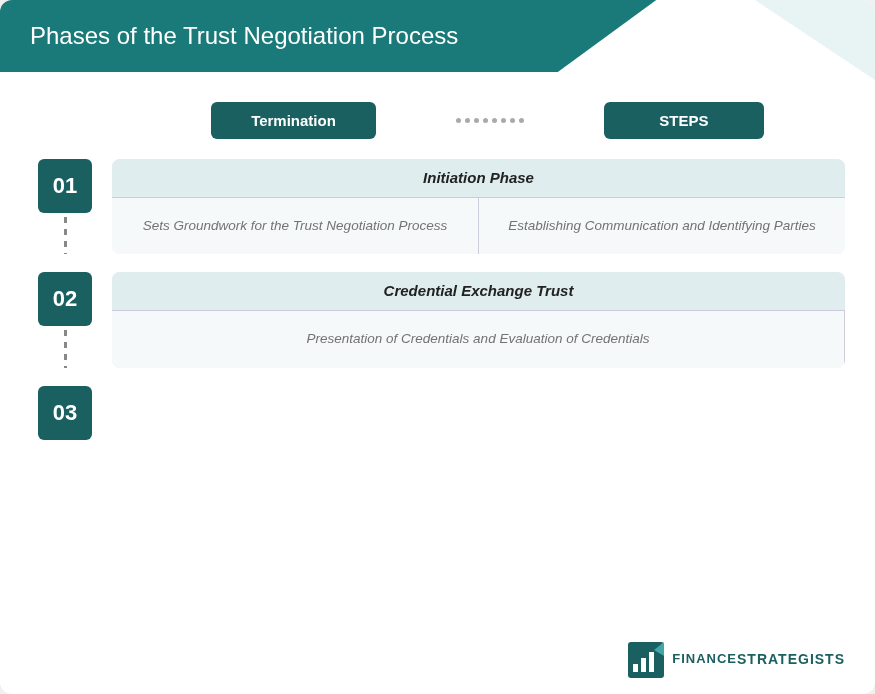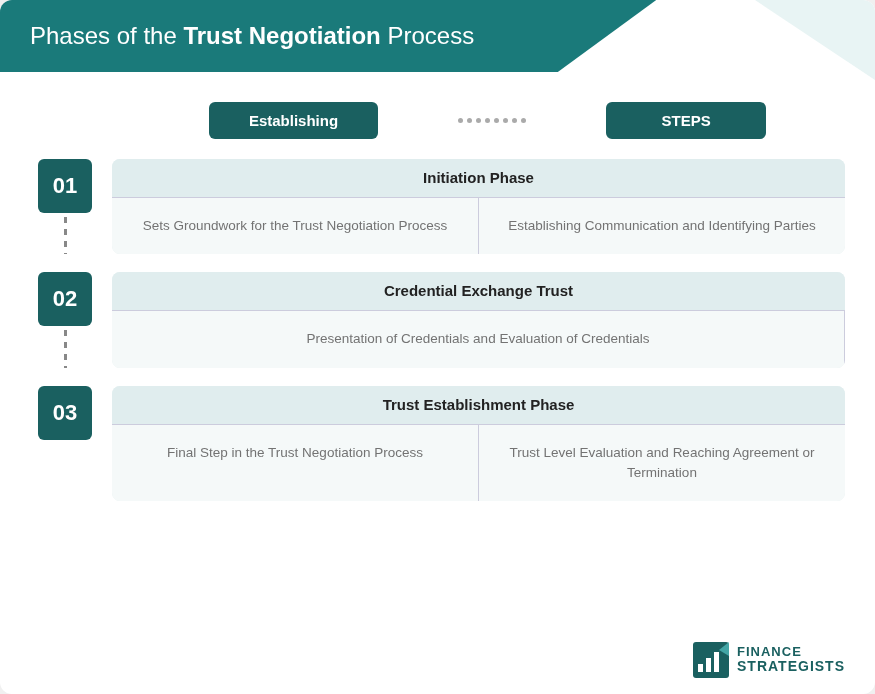--- a/index.html
+++ b/index.html
@@ -39,7 +39,7 @@
     }
 
     .header-title strong {
-      font-weight: 700;
+      font-weight: 400;
     }
 
     

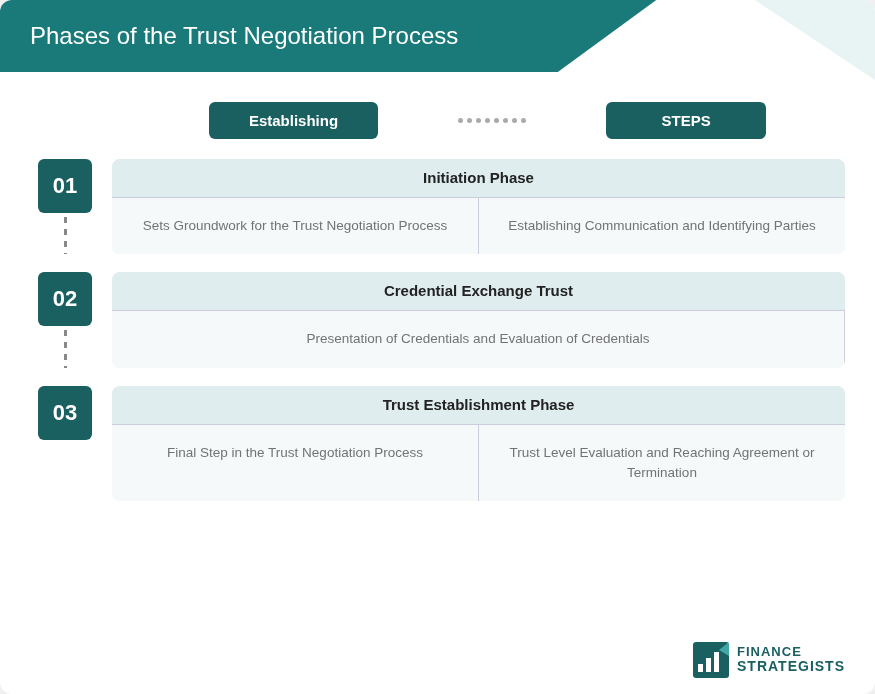--- a/index.html
+++ b/index.html
@@ -244,7 +244,7 @@
   </div>
 
   <div class="col-headers">
-    <div class="col-header-btn">Establishing</div>
+    <div class="col-header-btn">Termination</div>
     <div class="dots-connector">
       <span></span>
       <span></span>

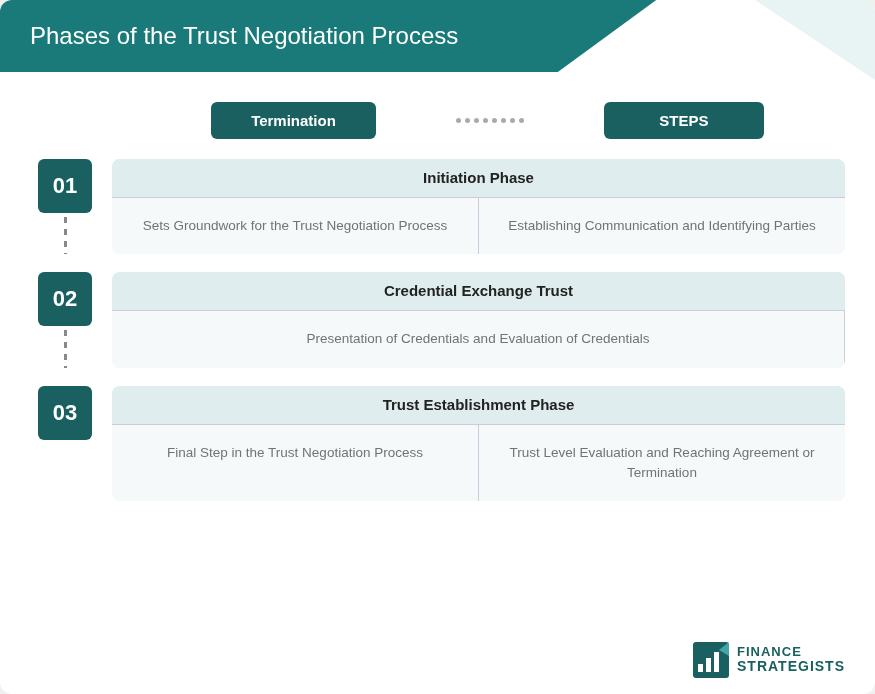--- a/index.html
+++ b/index.html
@@ -143,6 +143,7 @@
       border-radius: 8px;
       overflow: hidden;
       margin-left: 12px;
+      font-style: italic;
     }
 
     .phase-title-row {

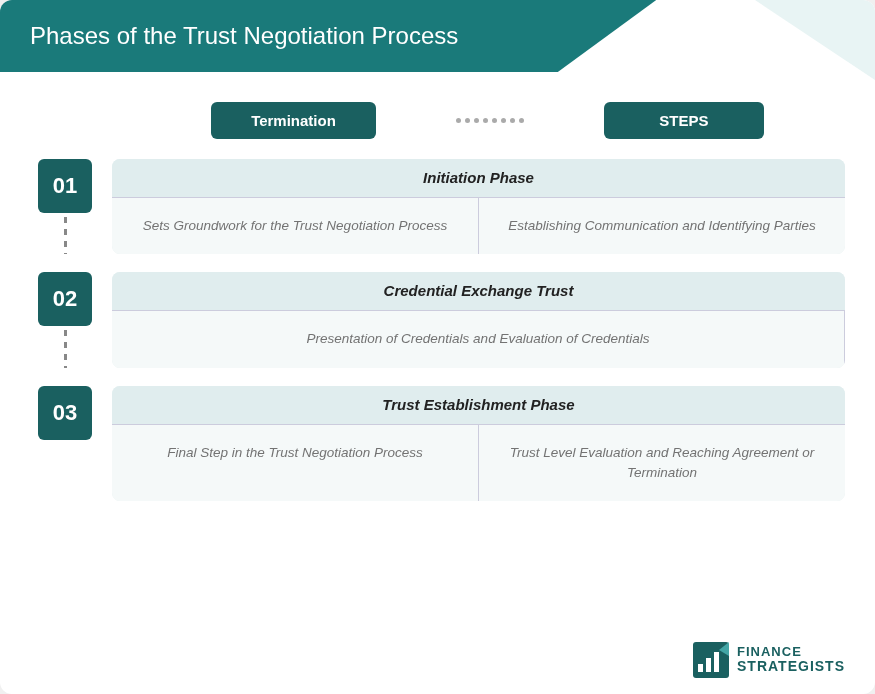--- a/index.html
+++ b/index.html
@@ -291,13 +291,6 @@
           <div class="step-badge-col">
             <div class="step-badge">03</div>
           </div>
-          <div class="phase-block">
-            <div class="phase-title-row"><span class="phase-title">Trust Establishment Phase</span></div>
-            <div class="phase-cells">
-              <div class="phase-cell">Final Step in the Trust Negotiation Process</div>
-              <div class="phase-cell">Trust Level Evaluation and Reaching Agreement or Termination</div>
-            </div>
-          </div>
         </div>
       </div>
 

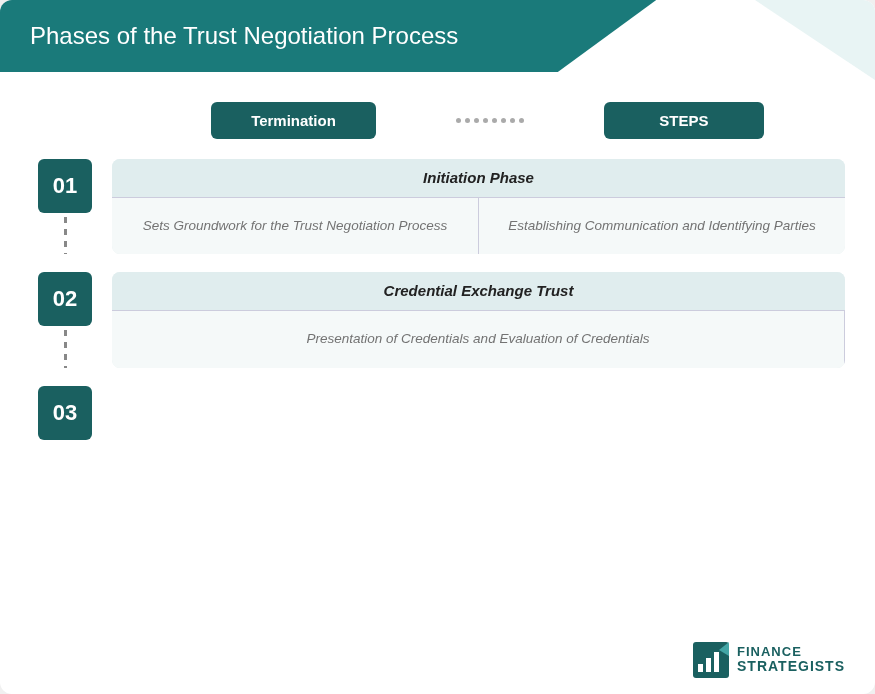--- a/index.html
+++ b/index.html
@@ -198,7 +198,7 @@
 
     .logo-text {
       display: flex;
-      flex-direction: column;
+      flex-direction: row;
       line-height: 1.1;
     }
 

